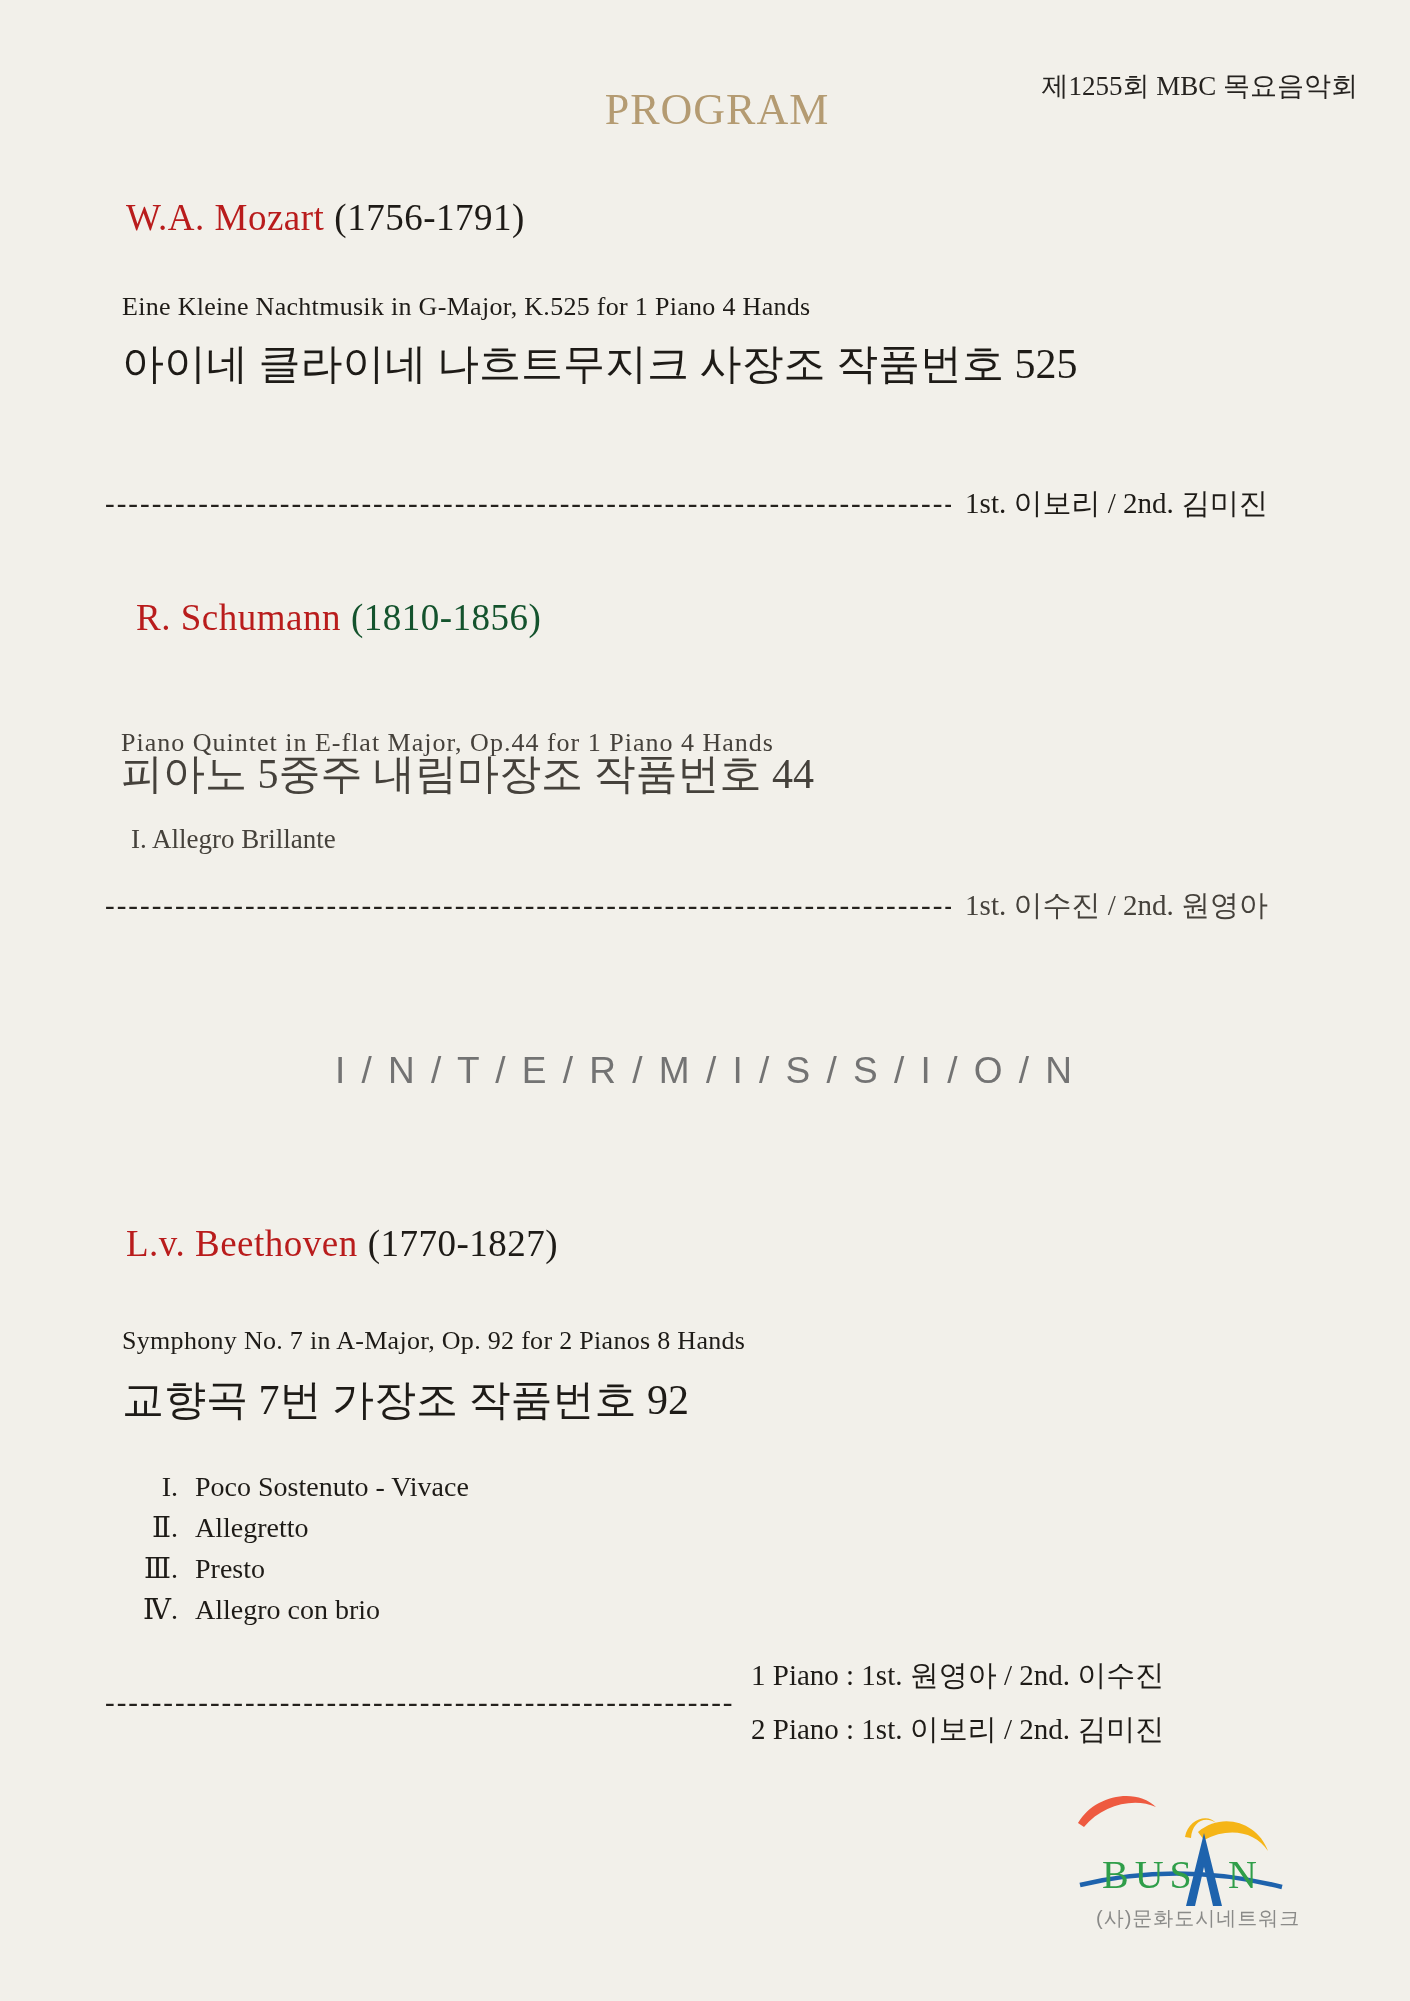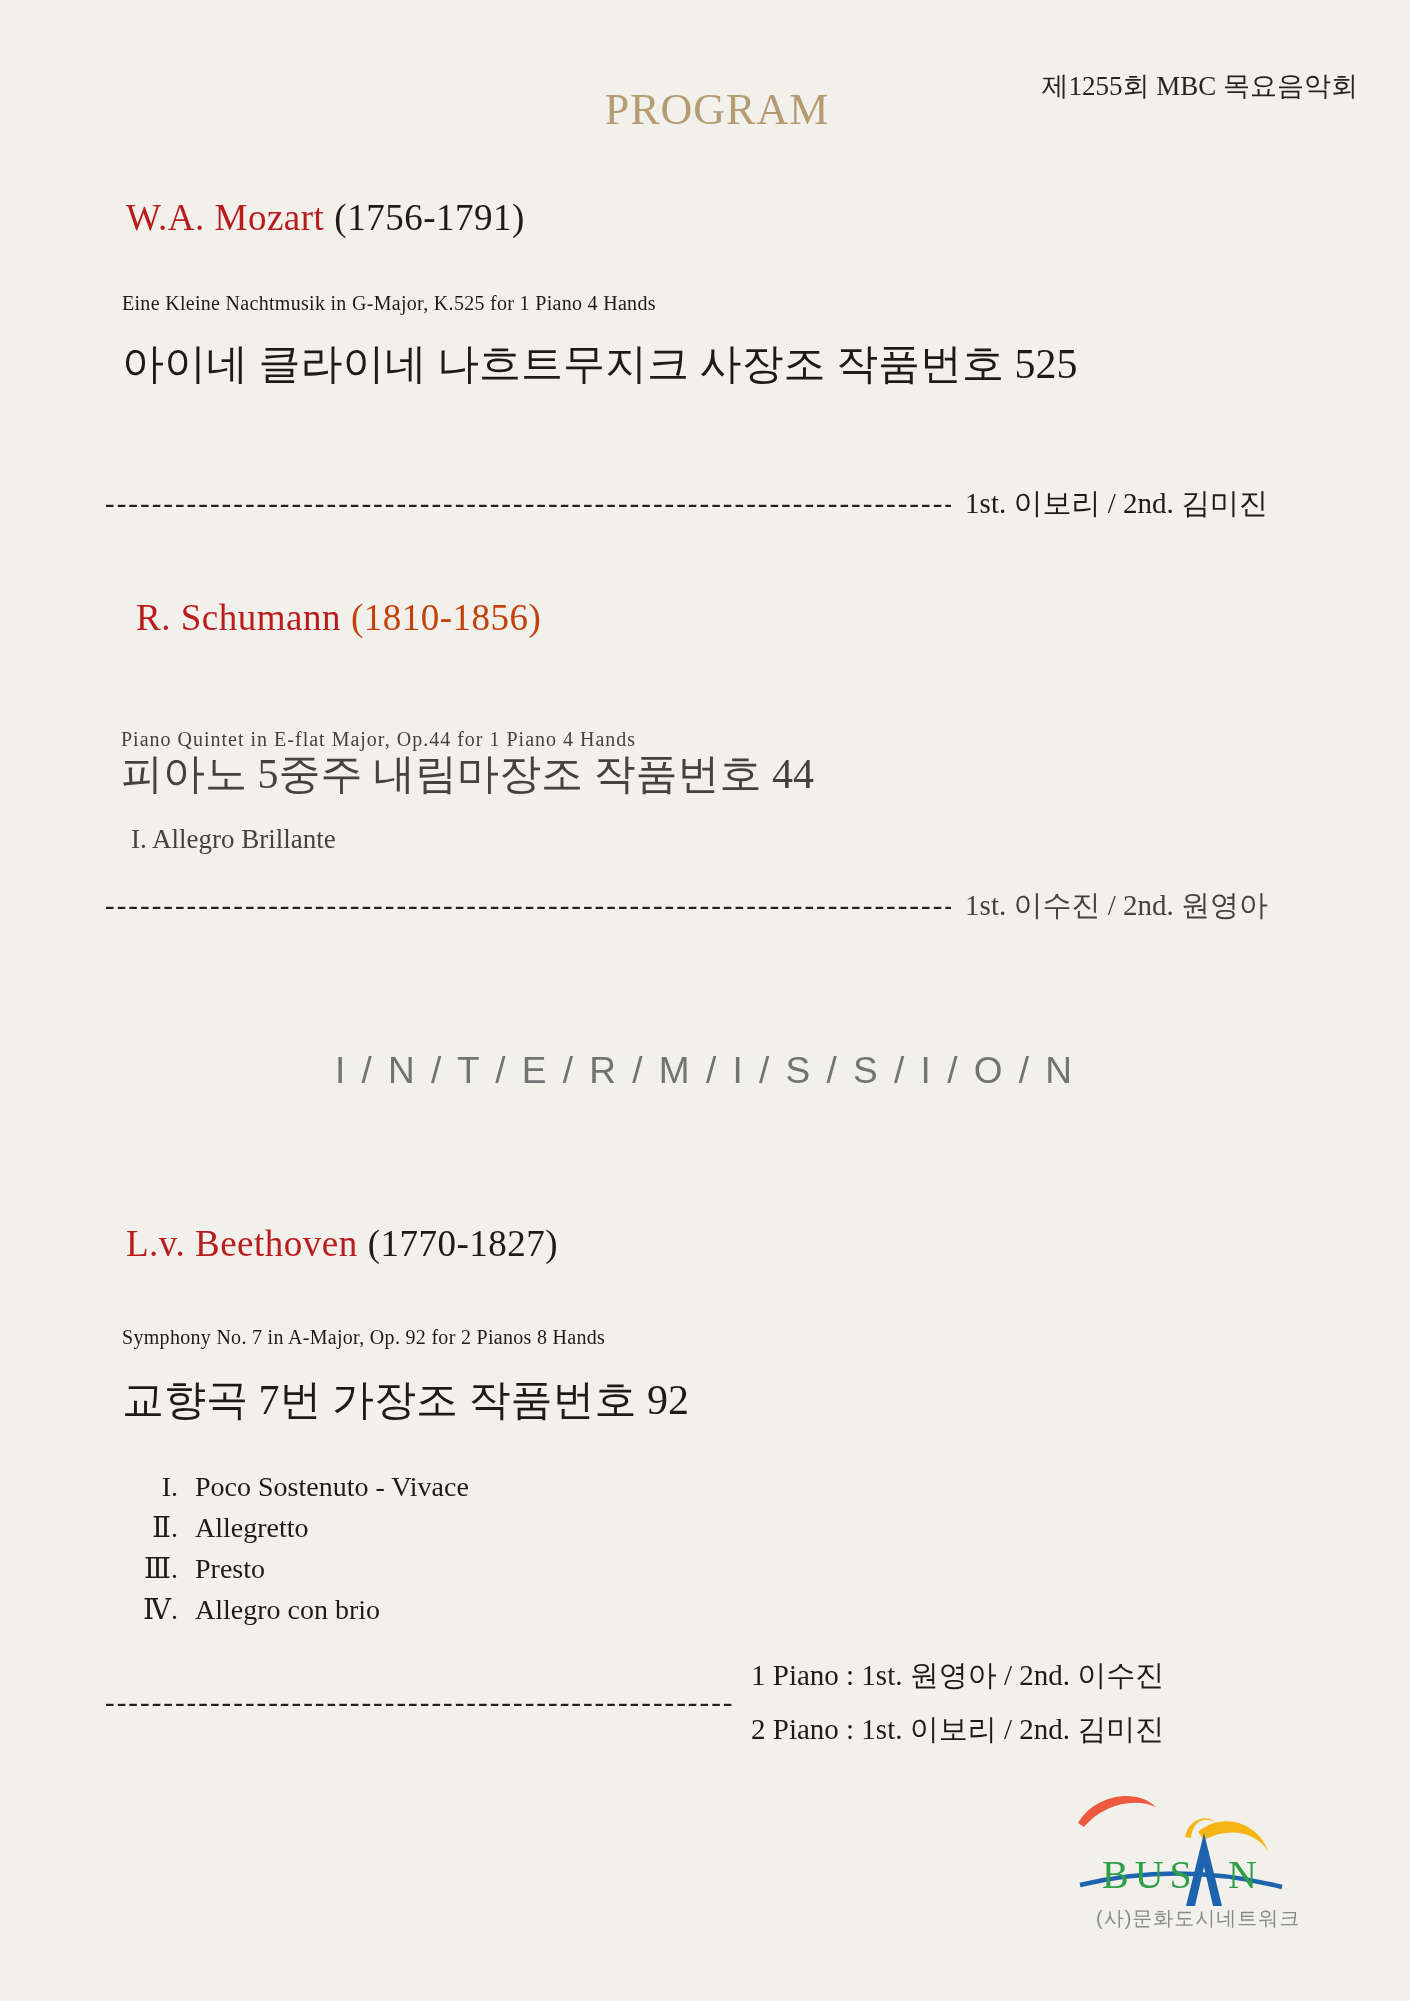--- a/index.html
+++ b/index.html
@@ -31,7 +31,7 @@
   .composer-name{color:#b91c1c;}
   .composer-years{color:#1e1b17;margin-left:10px;}
   
-  .piece-en{font-size:20px;letter-spacing:0.3px;text-align:center;}
+  .piece-en{font-size:26px;letter-spacing:0.3px;text-align:center;}
   .piece-ko{font-size:42px;text-align:center;}
   .movements-inline{font-size:27px;white-space:pre-wrap;}
   

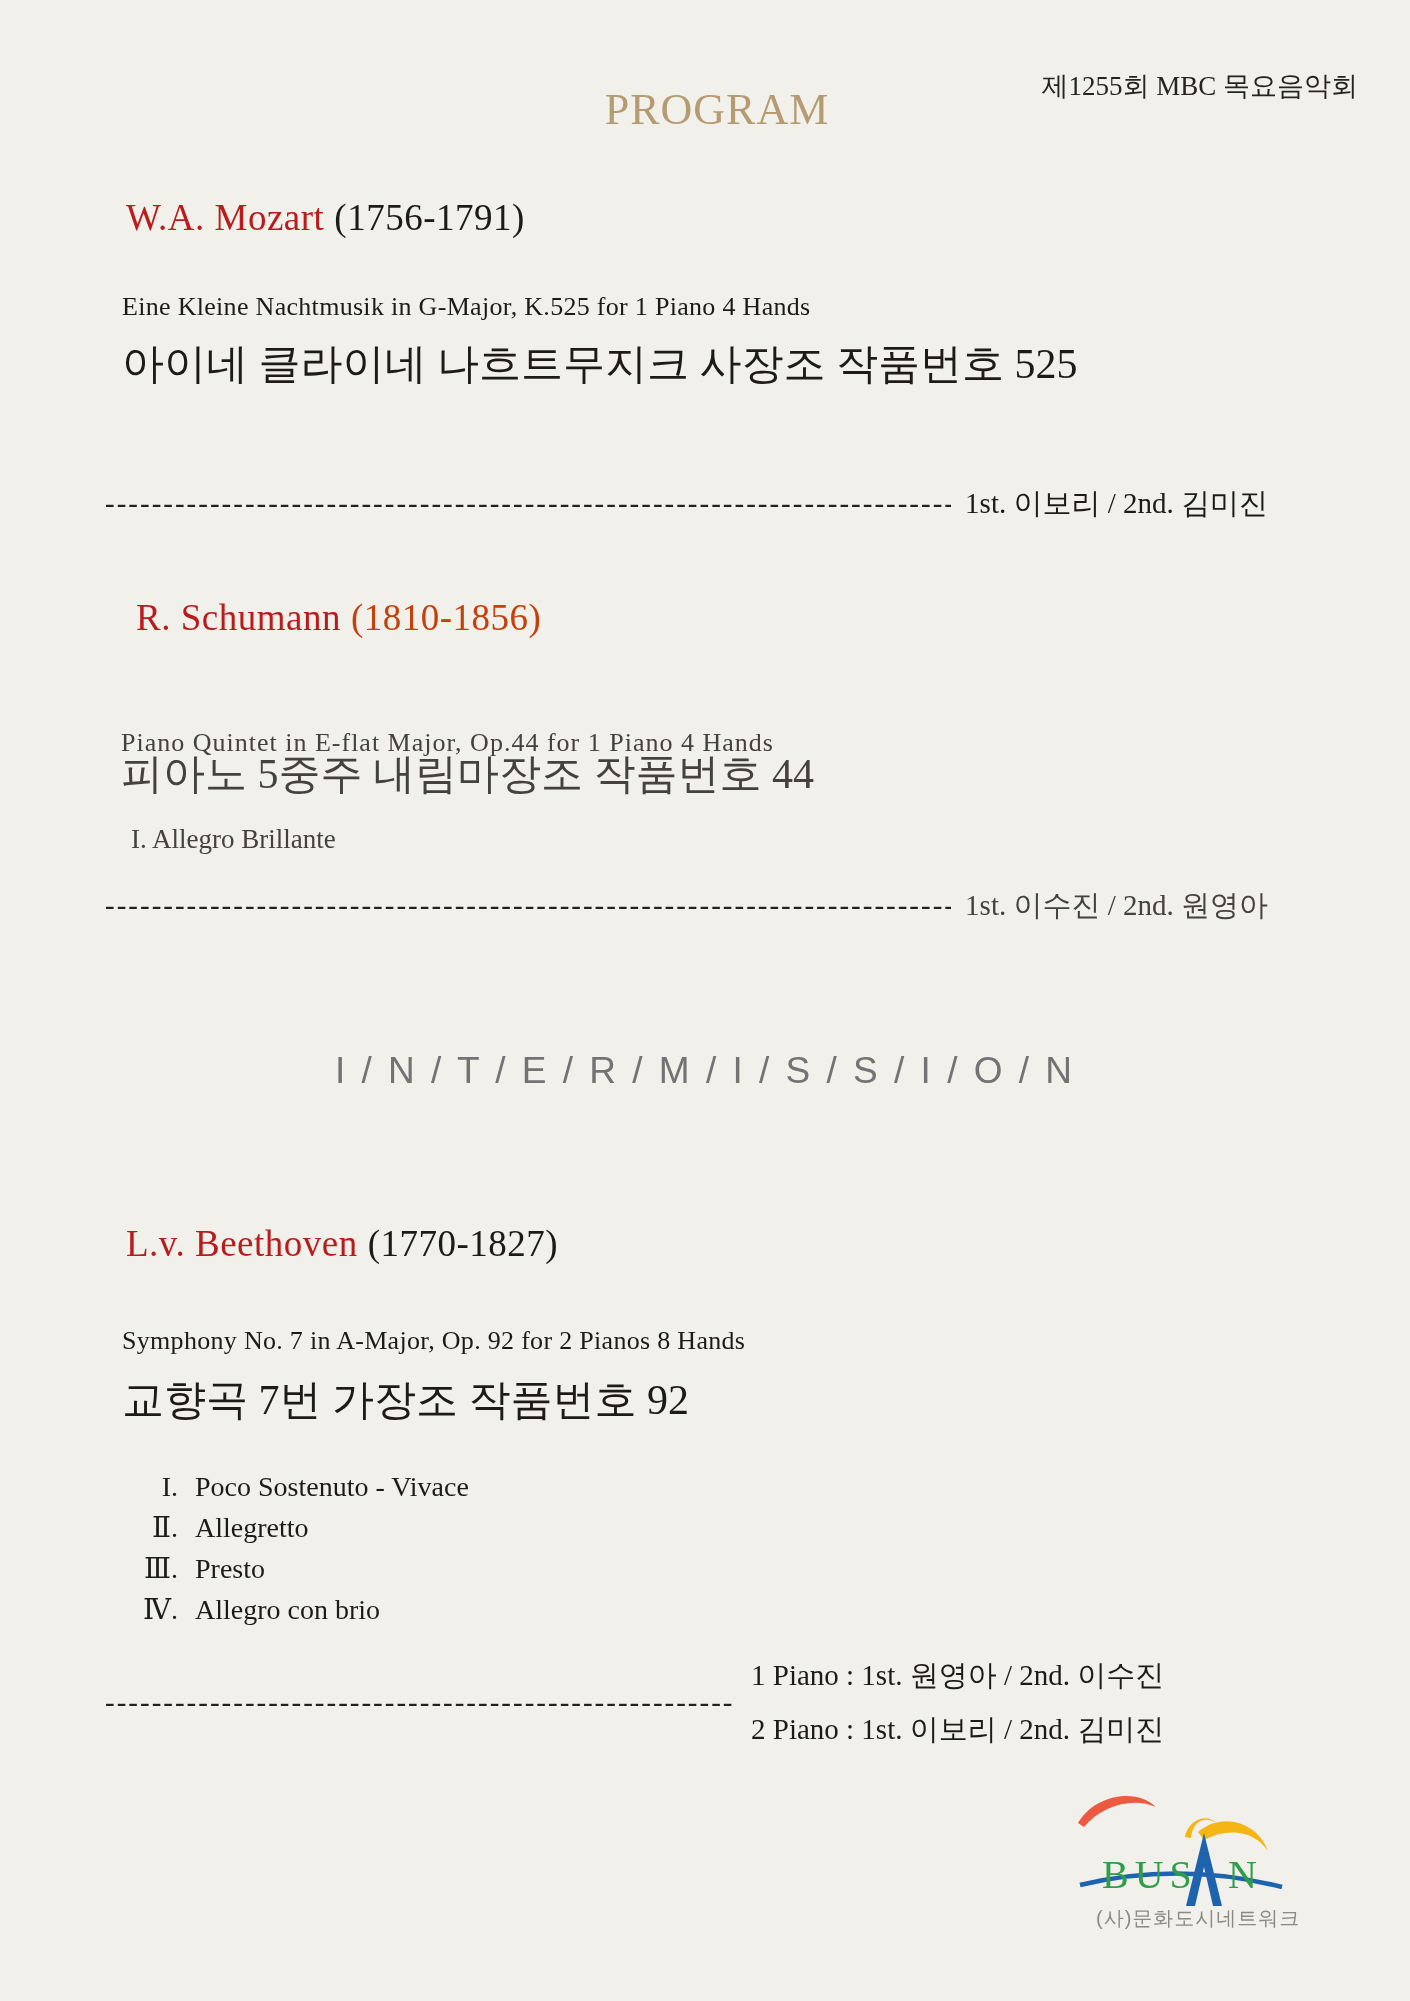--- a/index.html
+++ b/index.html
@@ -47,7 +47,7 @@
   .perf-text{white-space:nowrap;margin-left:14px;}
   
   .light{color:#45413b;}
-  .light .composer-years{color:#c2410c;}
+  .light .composer-years{color:#14532d;}
   
   .intermission{
     top:1050px;left:0;width:100%;

